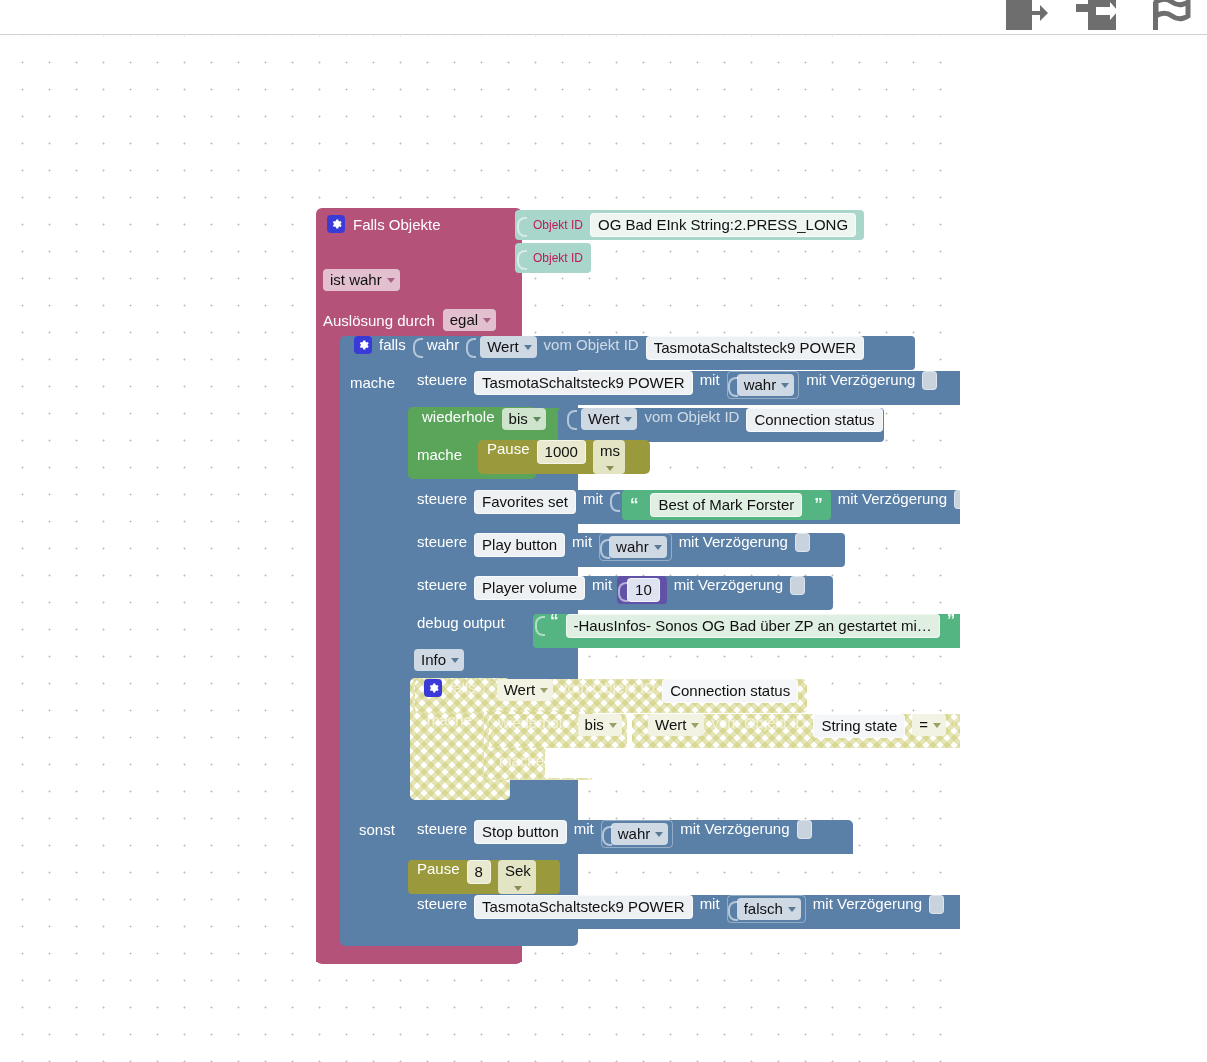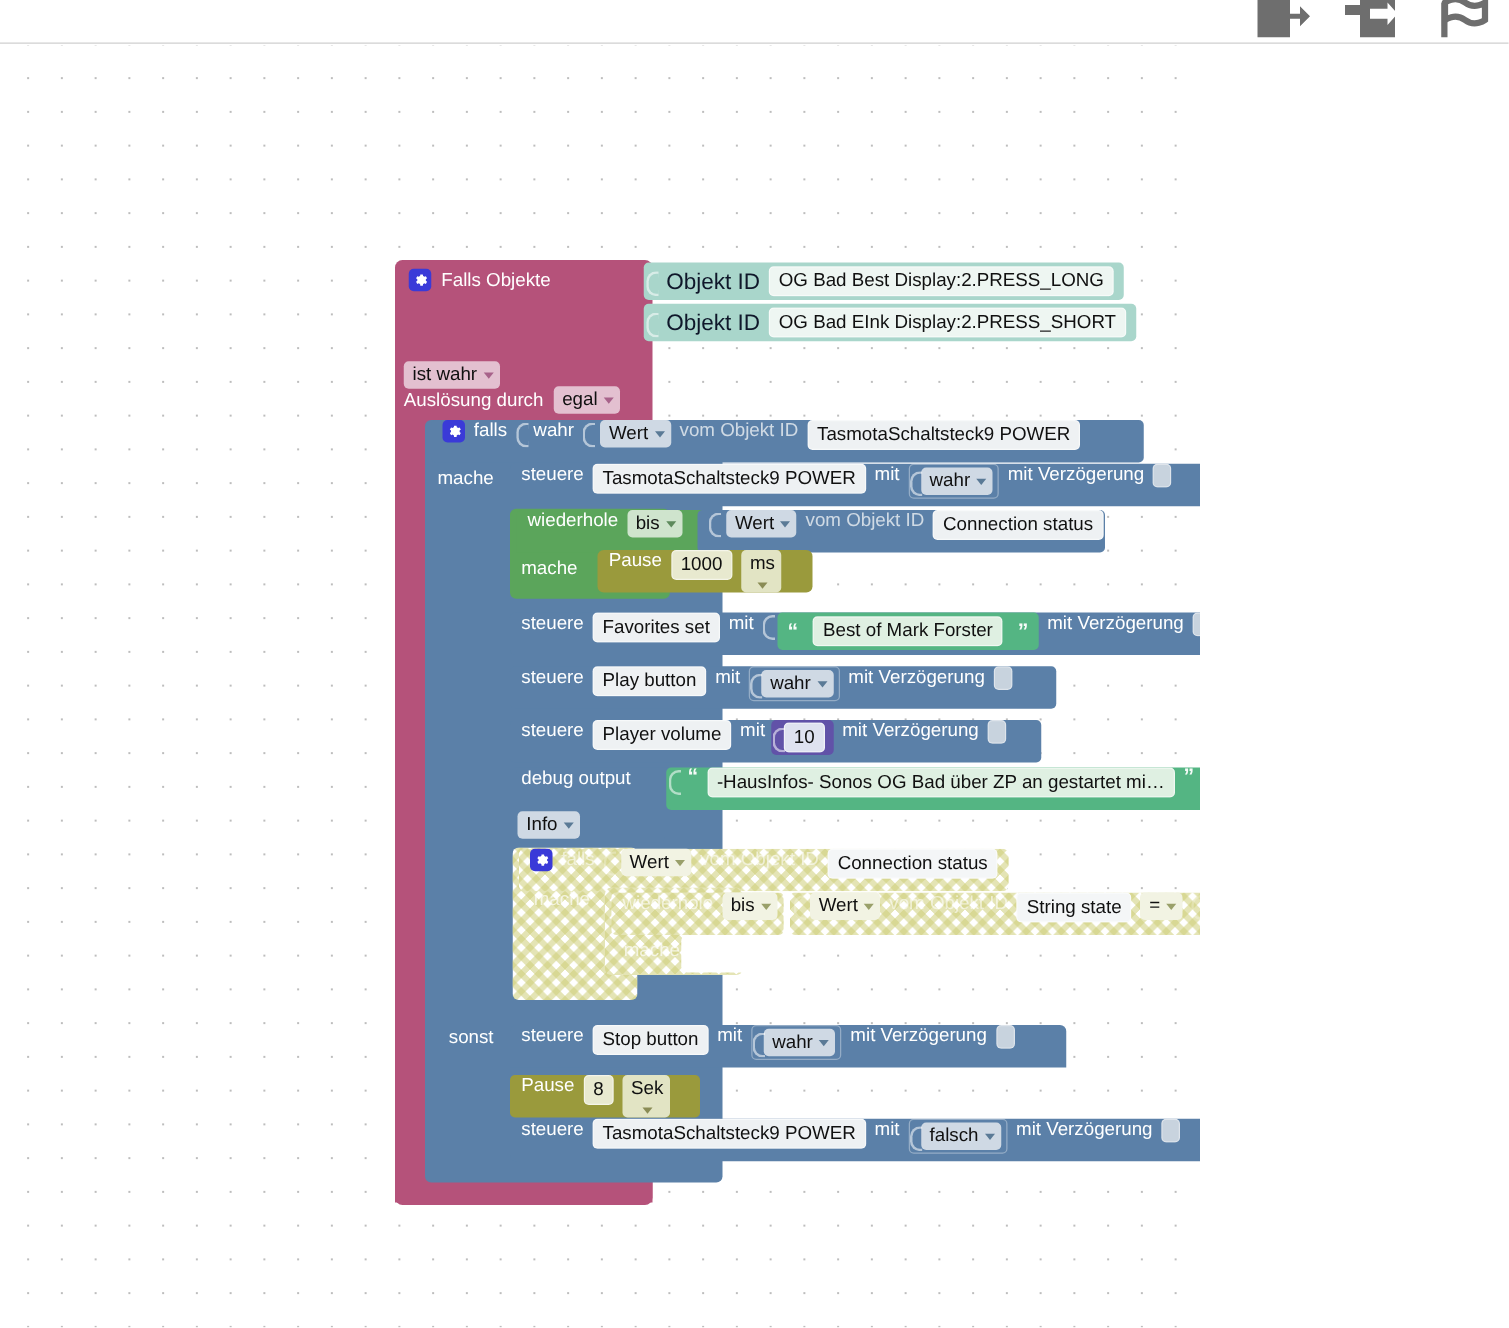--- a/index.html
+++ b/index.html
@@ -131,7 +131,7 @@
     display: flex; align-items: center; gap: 7px; padding: 0 8px 0 4px;
     height: 30px;
   }
-  .trigger .tlbl { color: #0f172a; font-size: 18px; text-align: right; }
+  .trigger .tlbl { color: #be185d; font-size: 12px; text-align: right; }
 
   
   .blue { background: #5b80a8; }

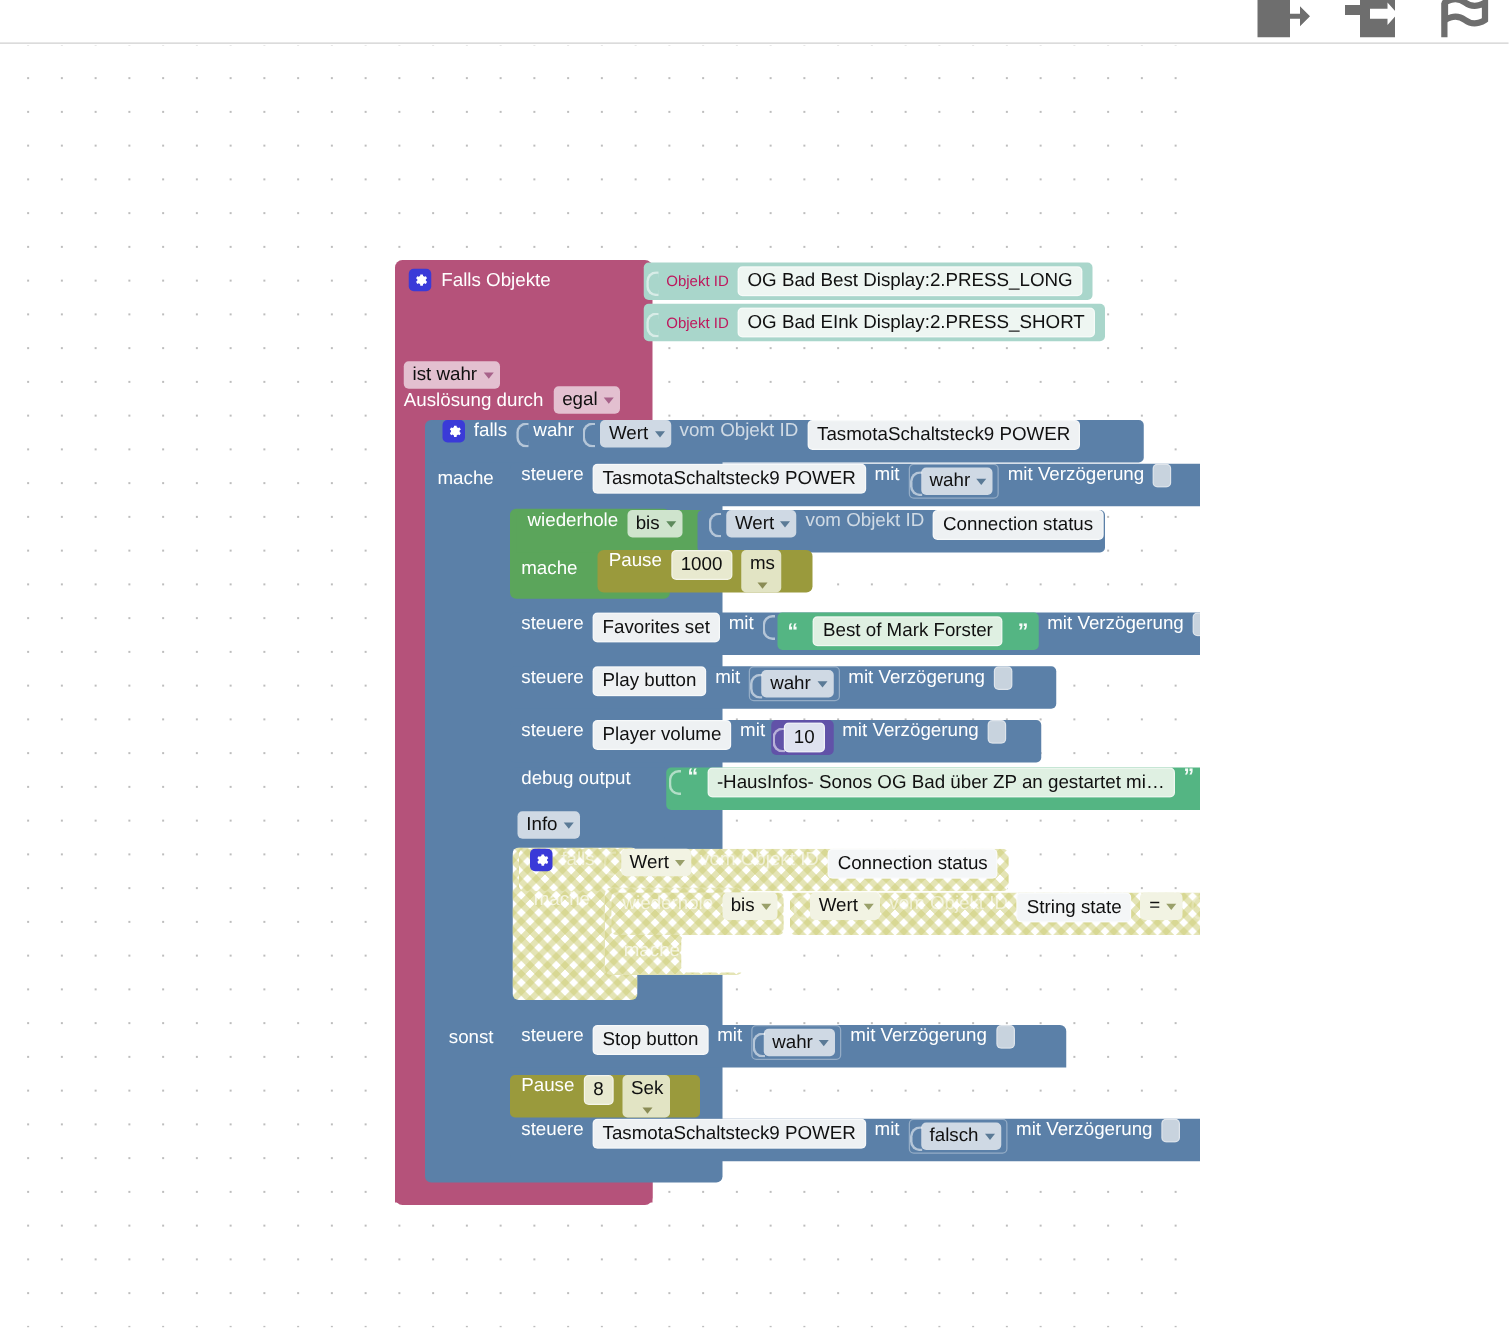--- a/index.html
+++ b/index.html
@@ -214,7 +214,7 @@
     <div class="trigger" style="left:515px; top:174px; padding-left:2px;">
       <span class="notch"></span>
       <span class="tlbl">Objekt ID</span>
-      <span class="field mint">OG Bad Best Display:2.PRESS_LONG</span>
+      <span class="field mint">OG Bad EInk String:2.PRESS_LONG</span>
     </div>
 
     <div class="trigger" style="left:515px; top:207px; padding-left:2px;">

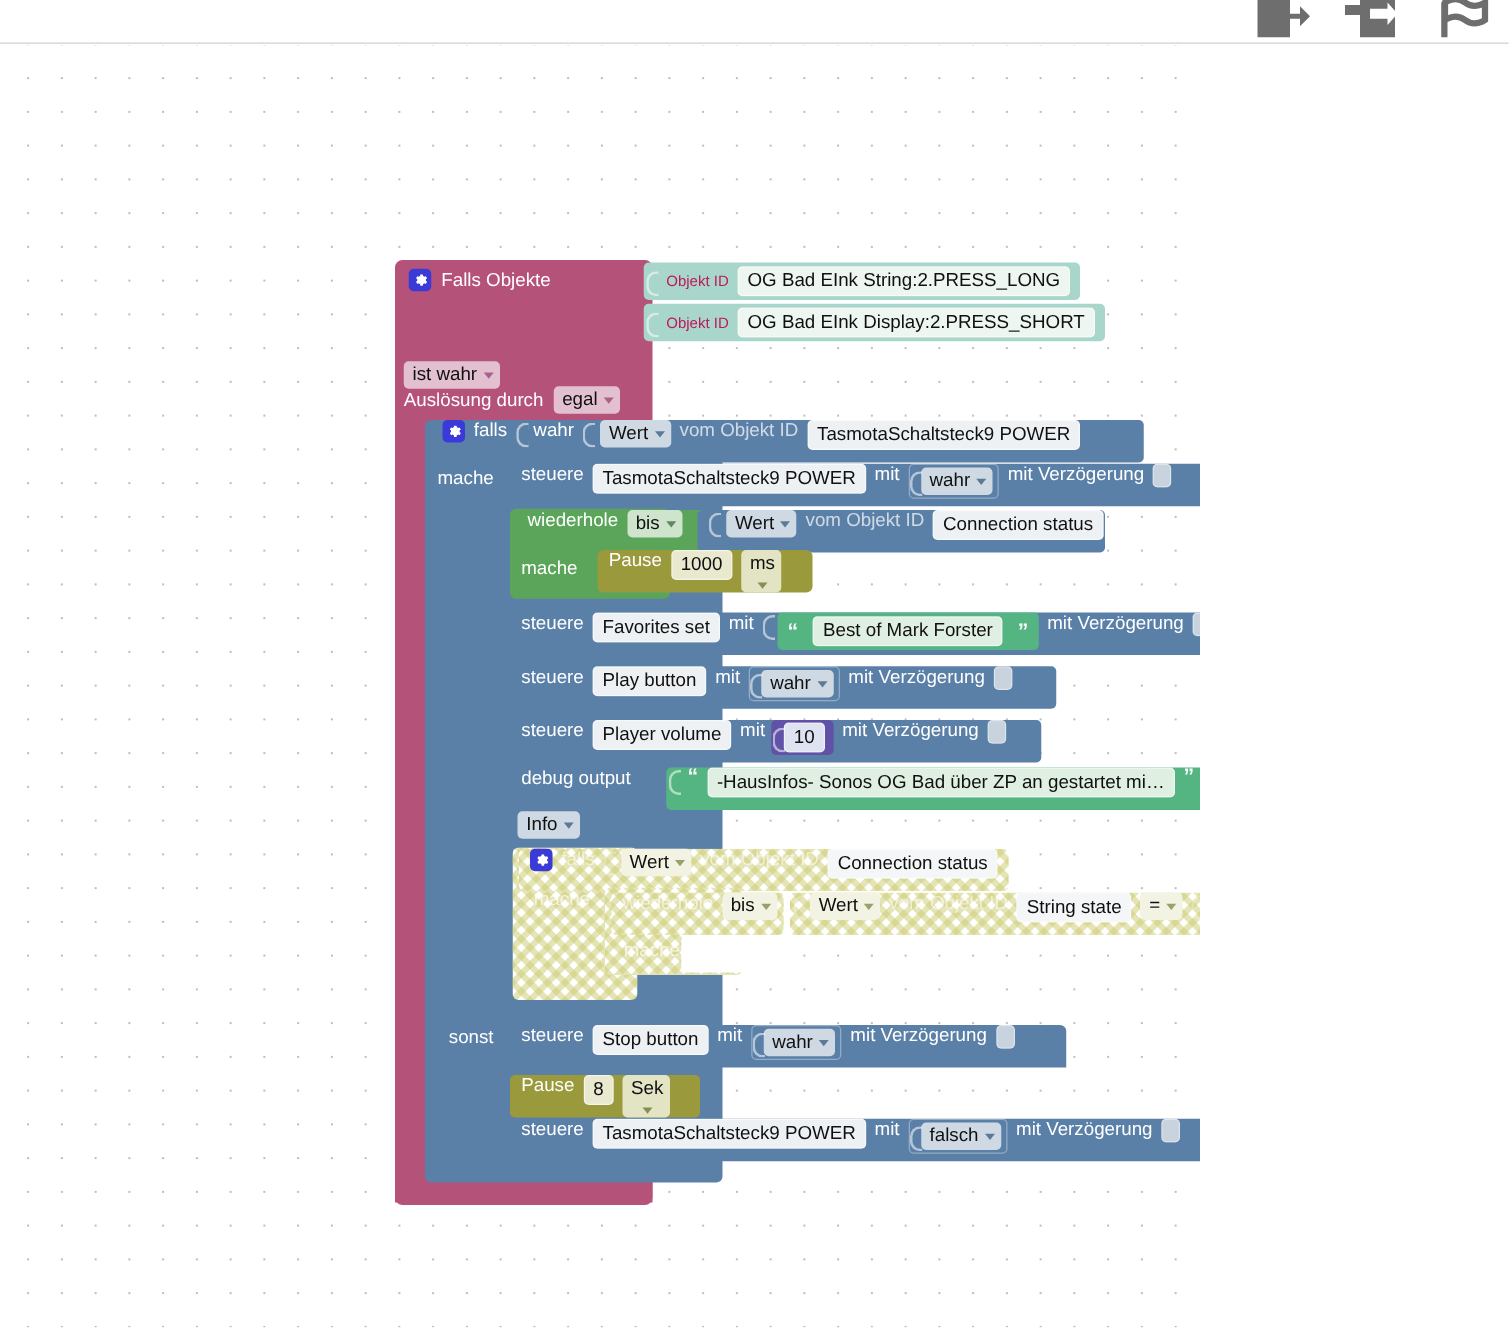--- a/index.html
+++ b/index.html
@@ -220,7 +220,6 @@
     <div class="trigger" style="left:515px; top:207px; padding-left:2px;">
       <span class="notch"></span>
       <span class="tlbl">Objekt ID</span>
-      <span class="field mint">OG Bad EInk Display:2.PRESS_SHORT</span>
     </div>
 
     <div class="pink-row" style="left:323px; top:253px;">

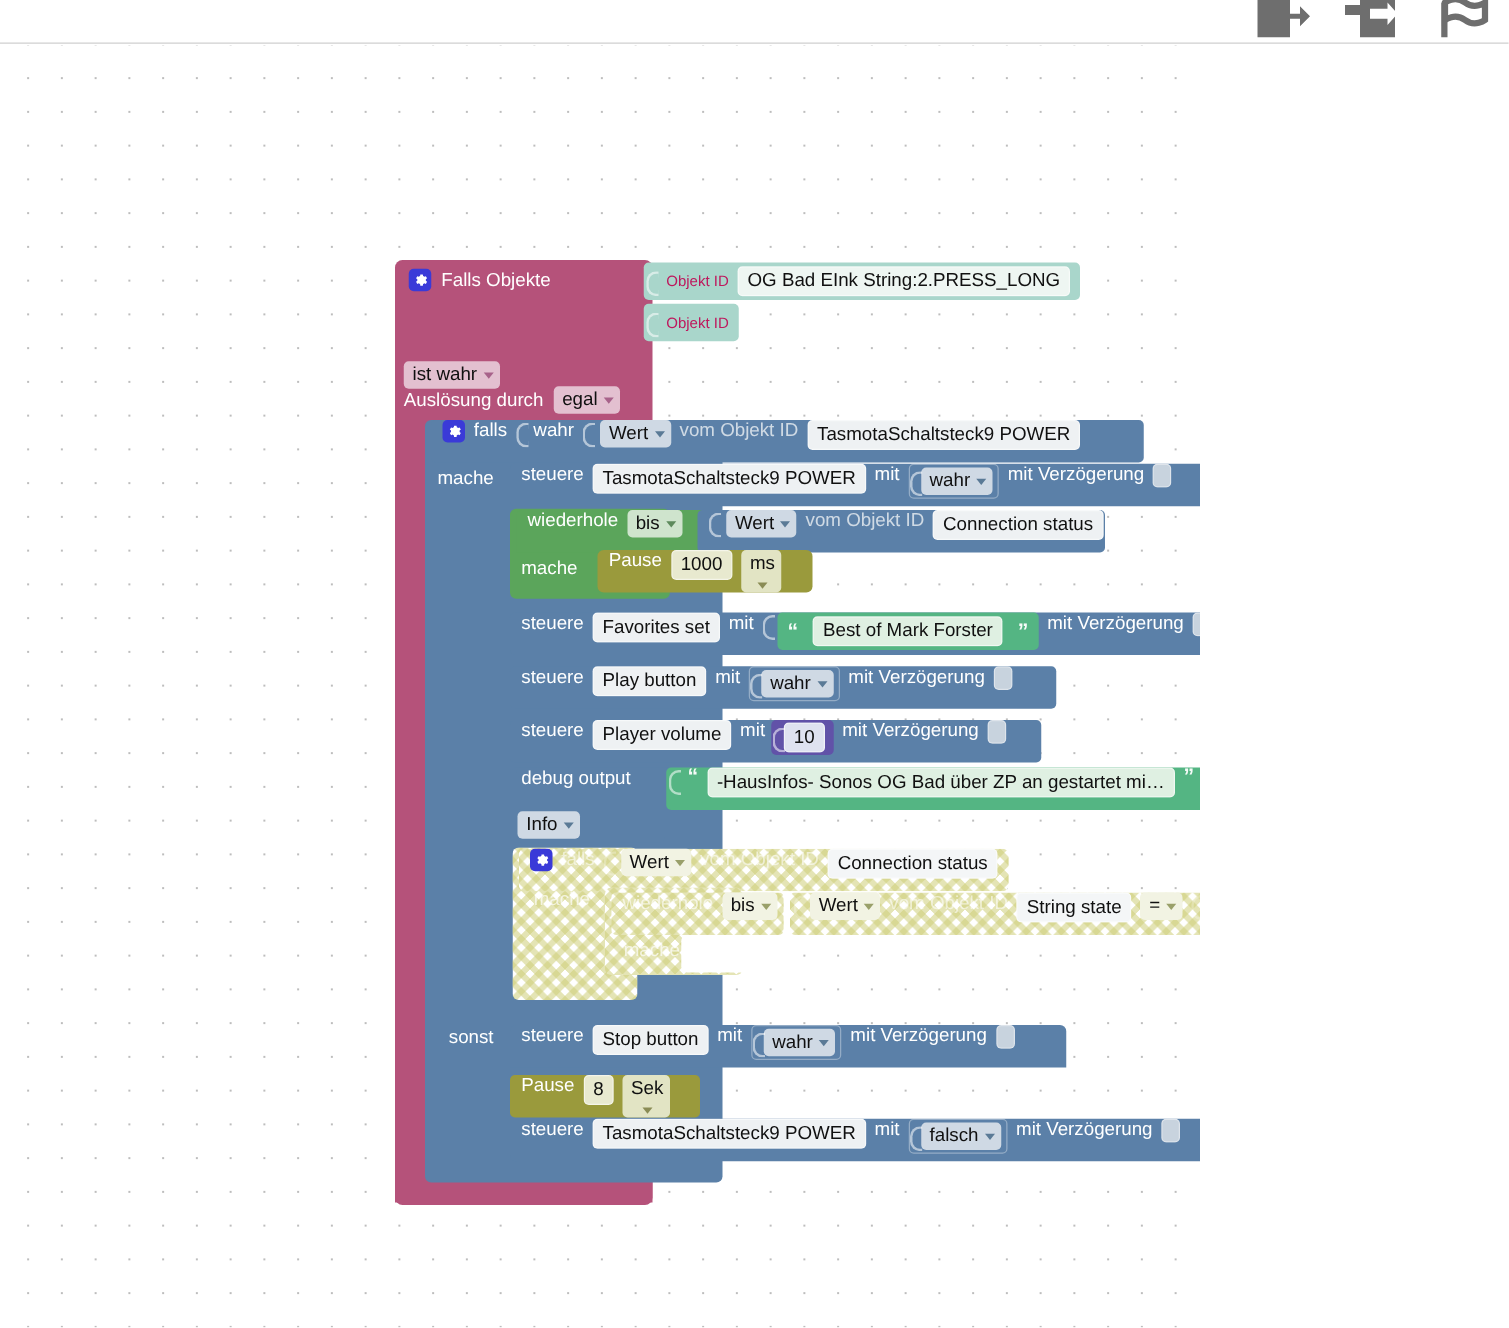--- a/index.html
+++ b/index.html
@@ -222,7 +222,7 @@
       <span class="tlbl">Objekt ID</span>
     </div>
 
-    <div class="pink-row" style="left:323px; top:253px;">
+    <div class="pink-row" style="left:323px; top:233px;">
       <span class="dd on-pink">
         <span>ist wahr</span>
         <span class="caret"></span>

